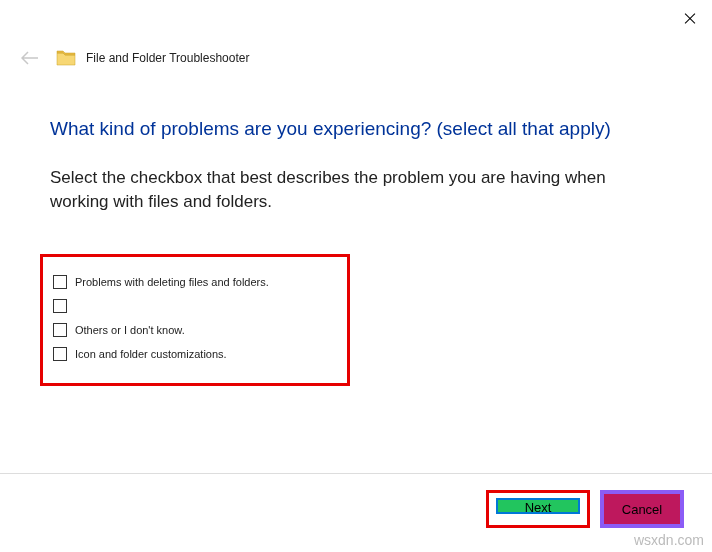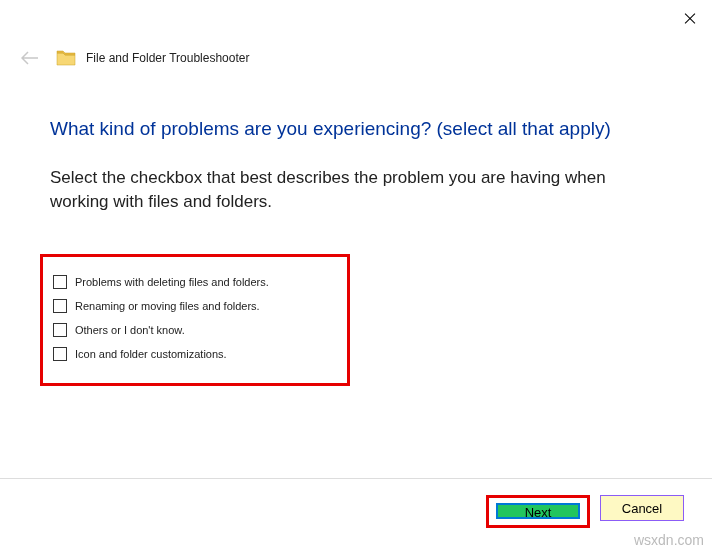--- a/index.html
+++ b/index.html
@@ -172,7 +172,6 @@
     </div>
     <div class="checkbox-row">
       <div class="checkbox"></div>
-      <span class="checkbox-label">Renaming or moving files and folders.</span>
     </div>
     <div class="checkbox-row">
       <div class="checkbox"></div>

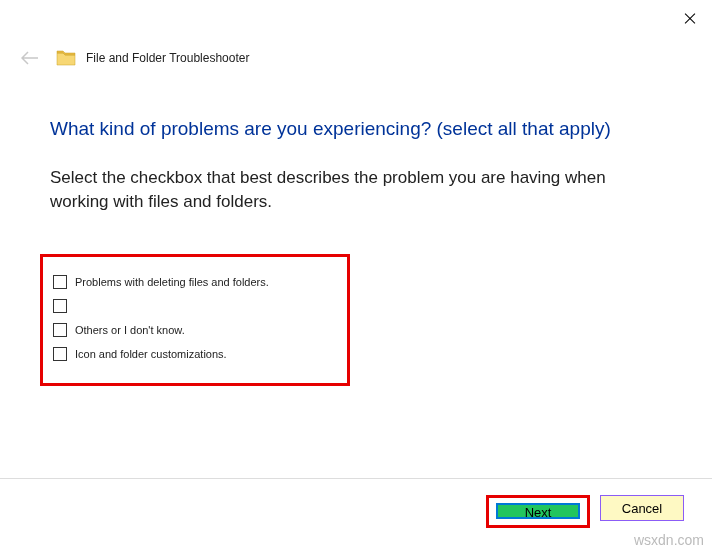--- a/index.html
+++ b/index.html
@@ -114,10 +114,10 @@
     }
     .btn {
       min-width: 84px;
-      height: 26px;
+      height: 38px;
       font-size: 13px;
-      border: 1px solid #8b5cf6;
-      background: #fef9c3;
+      border: 4px solid #8b5cf6;
+      background: #be185d;
       cursor: pointer;
       font-family: inherit;
     }

